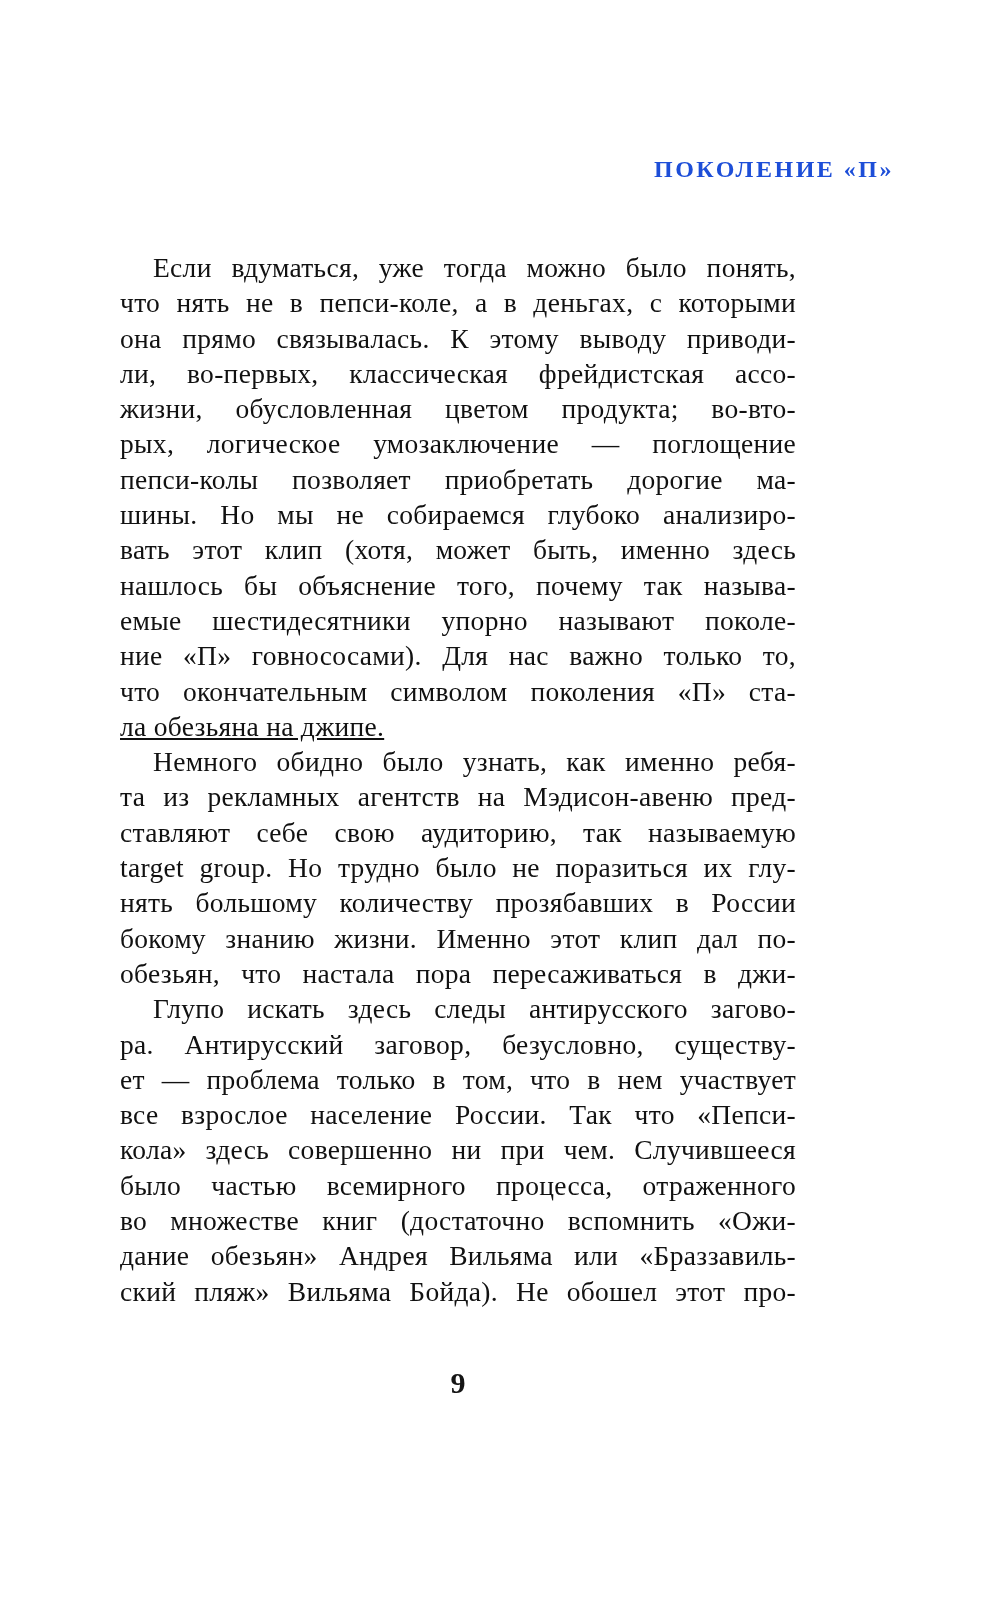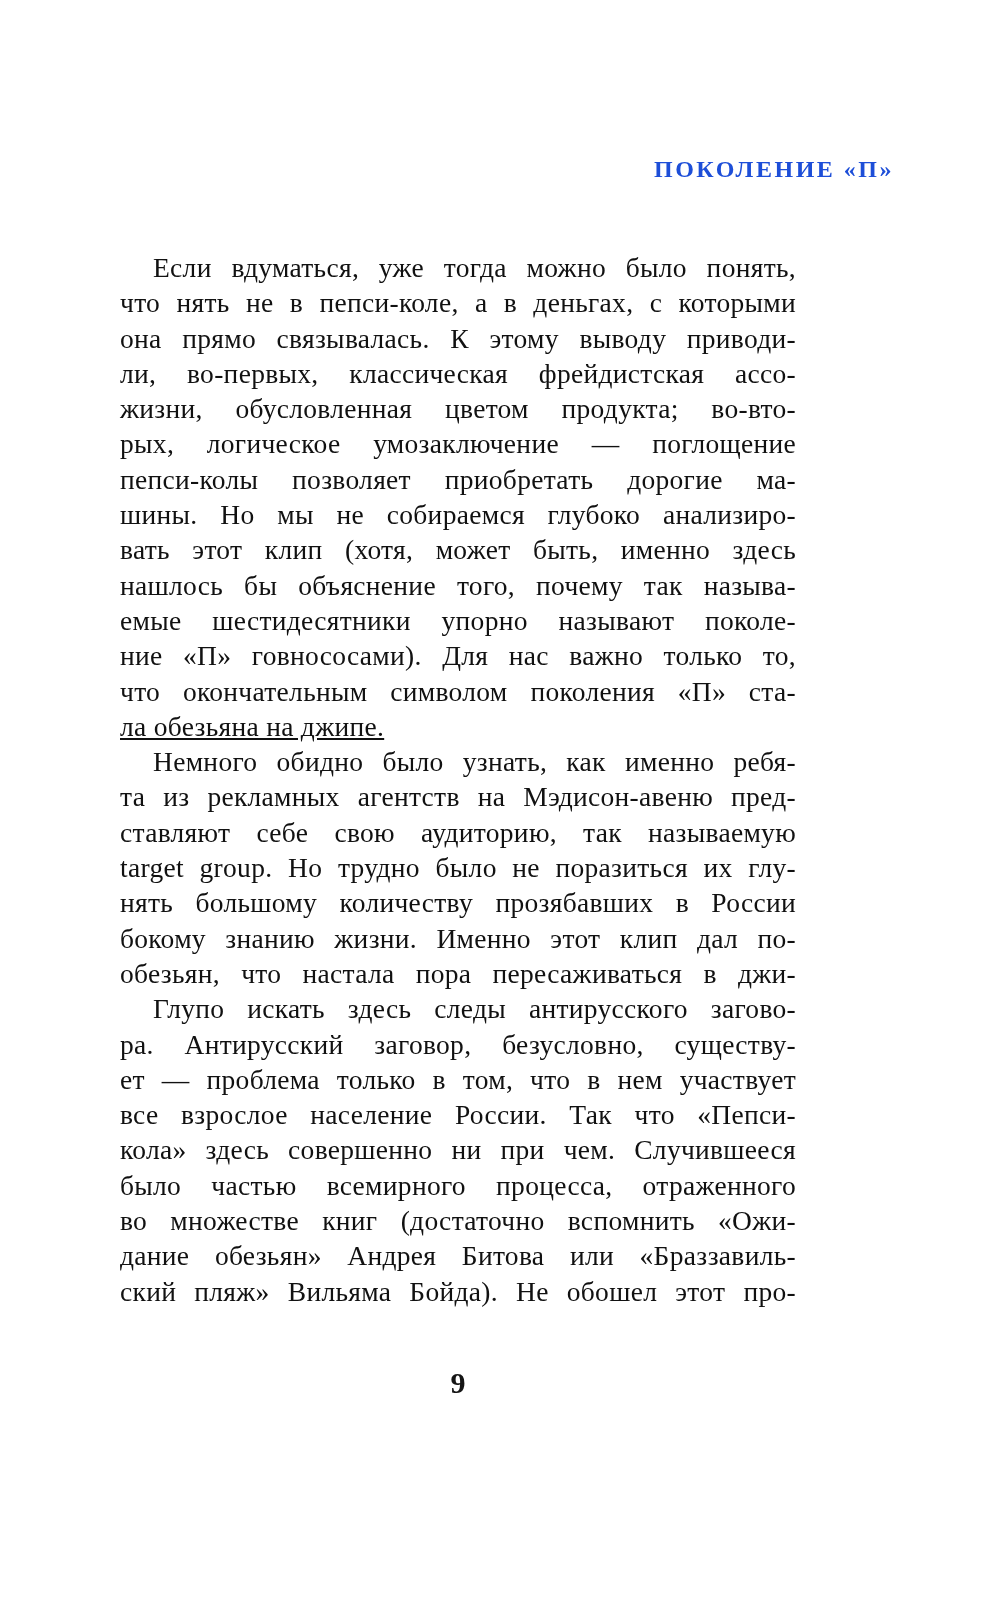--- a/index.html
+++ b/index.html
@@ -108,7 +108,7 @@
       <span class="line">кола» здесь совершенно ни при чем. Случившееся</span>
       <span class="line">было частью всемирного процесса, отраженного</span>
       <span class="line">во множестве книг (достаточно вспомнить «Ожи-</span>
-      <span class="line">дание обезьян» Андрея Битова или «Браззавиль-</span>
+      <span class="line">дание обезьян» Андрея Вильяма или «Браззавиль-</span>
       <span class="line">ский пляж» Вильяма Бойда). Не обошел этот про-</span>
     </p>
 

